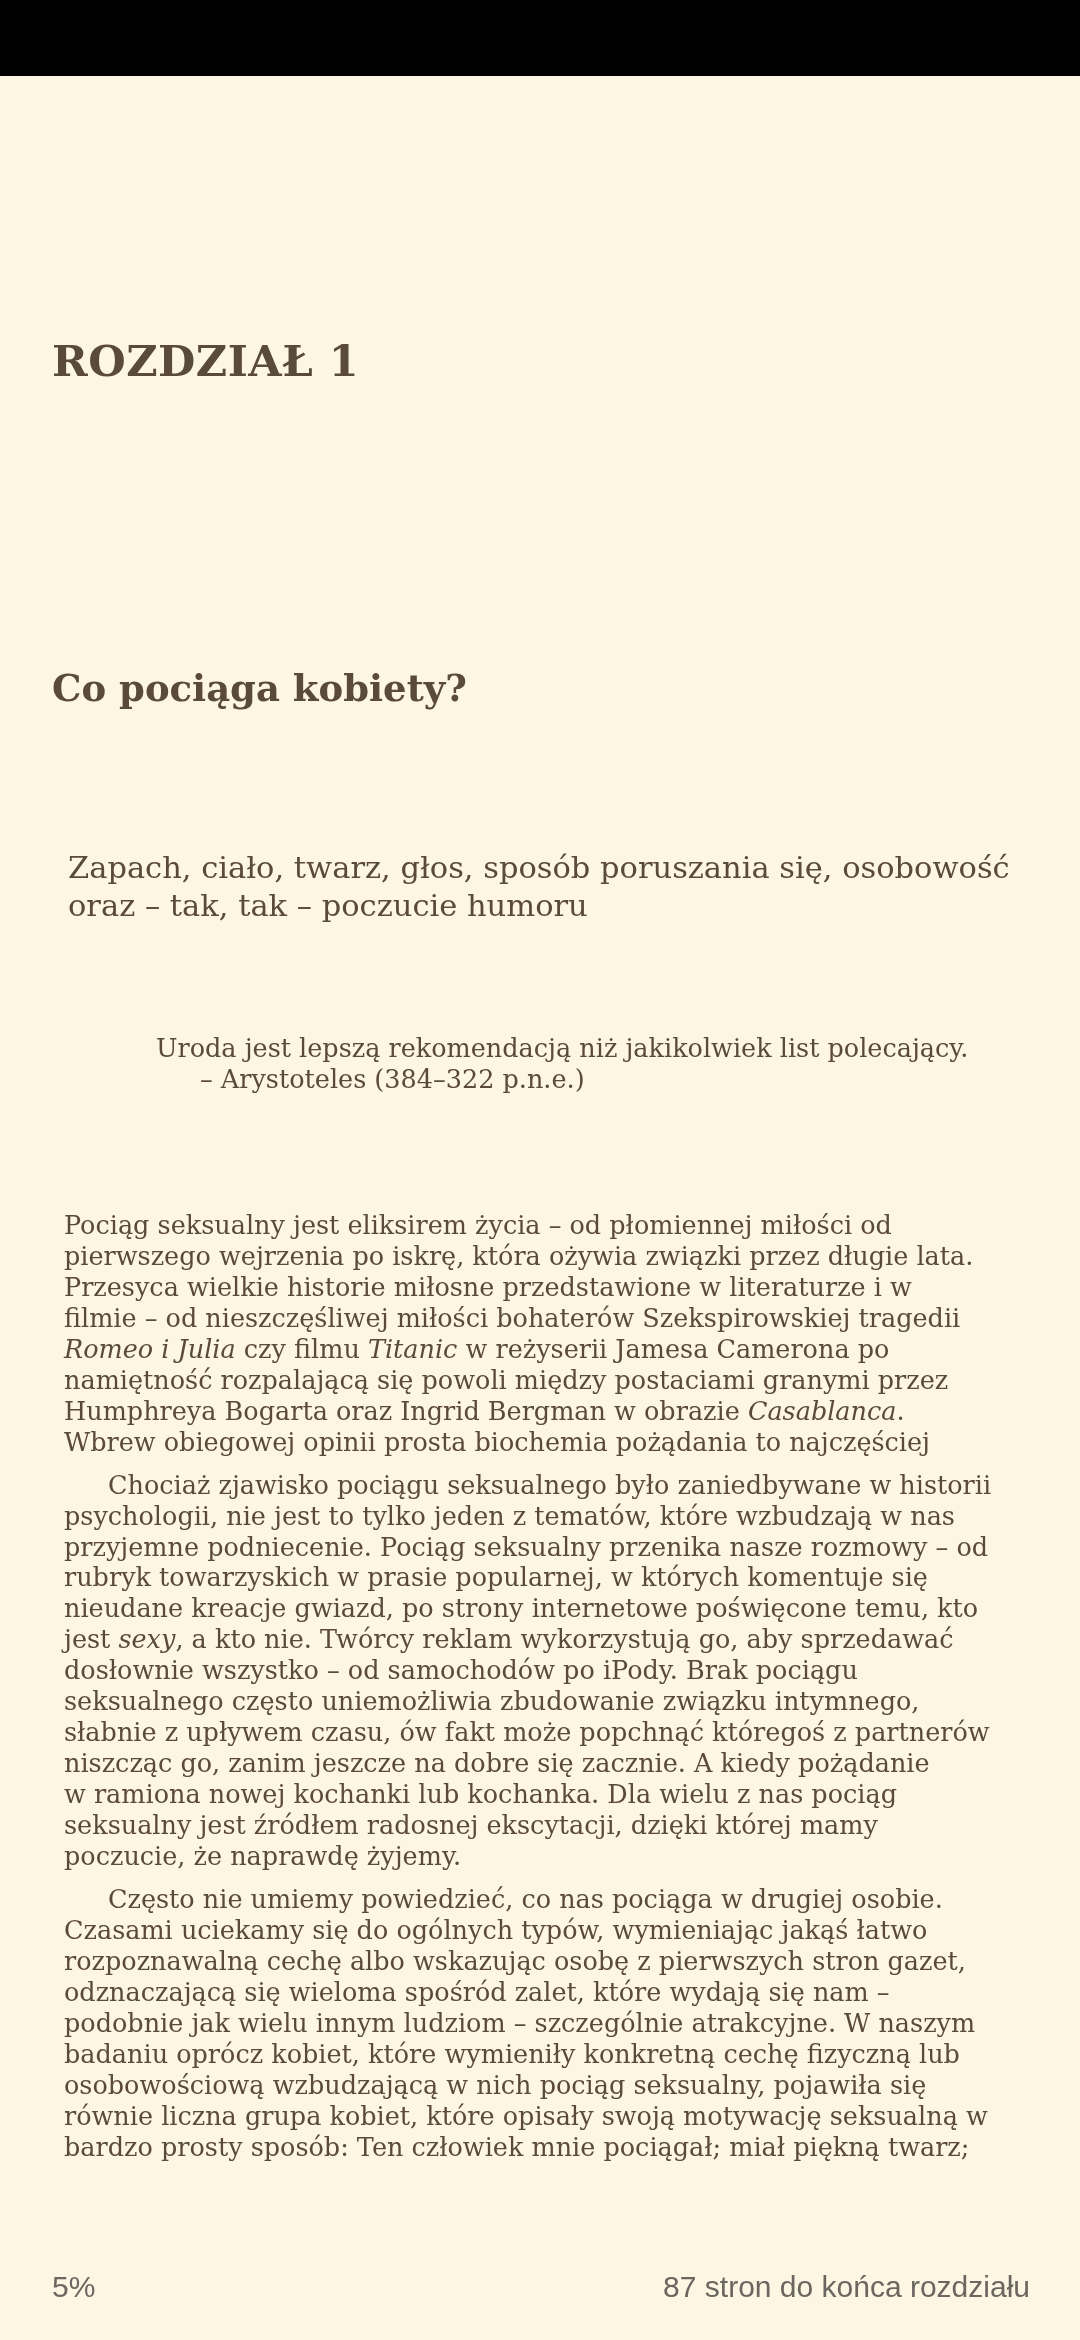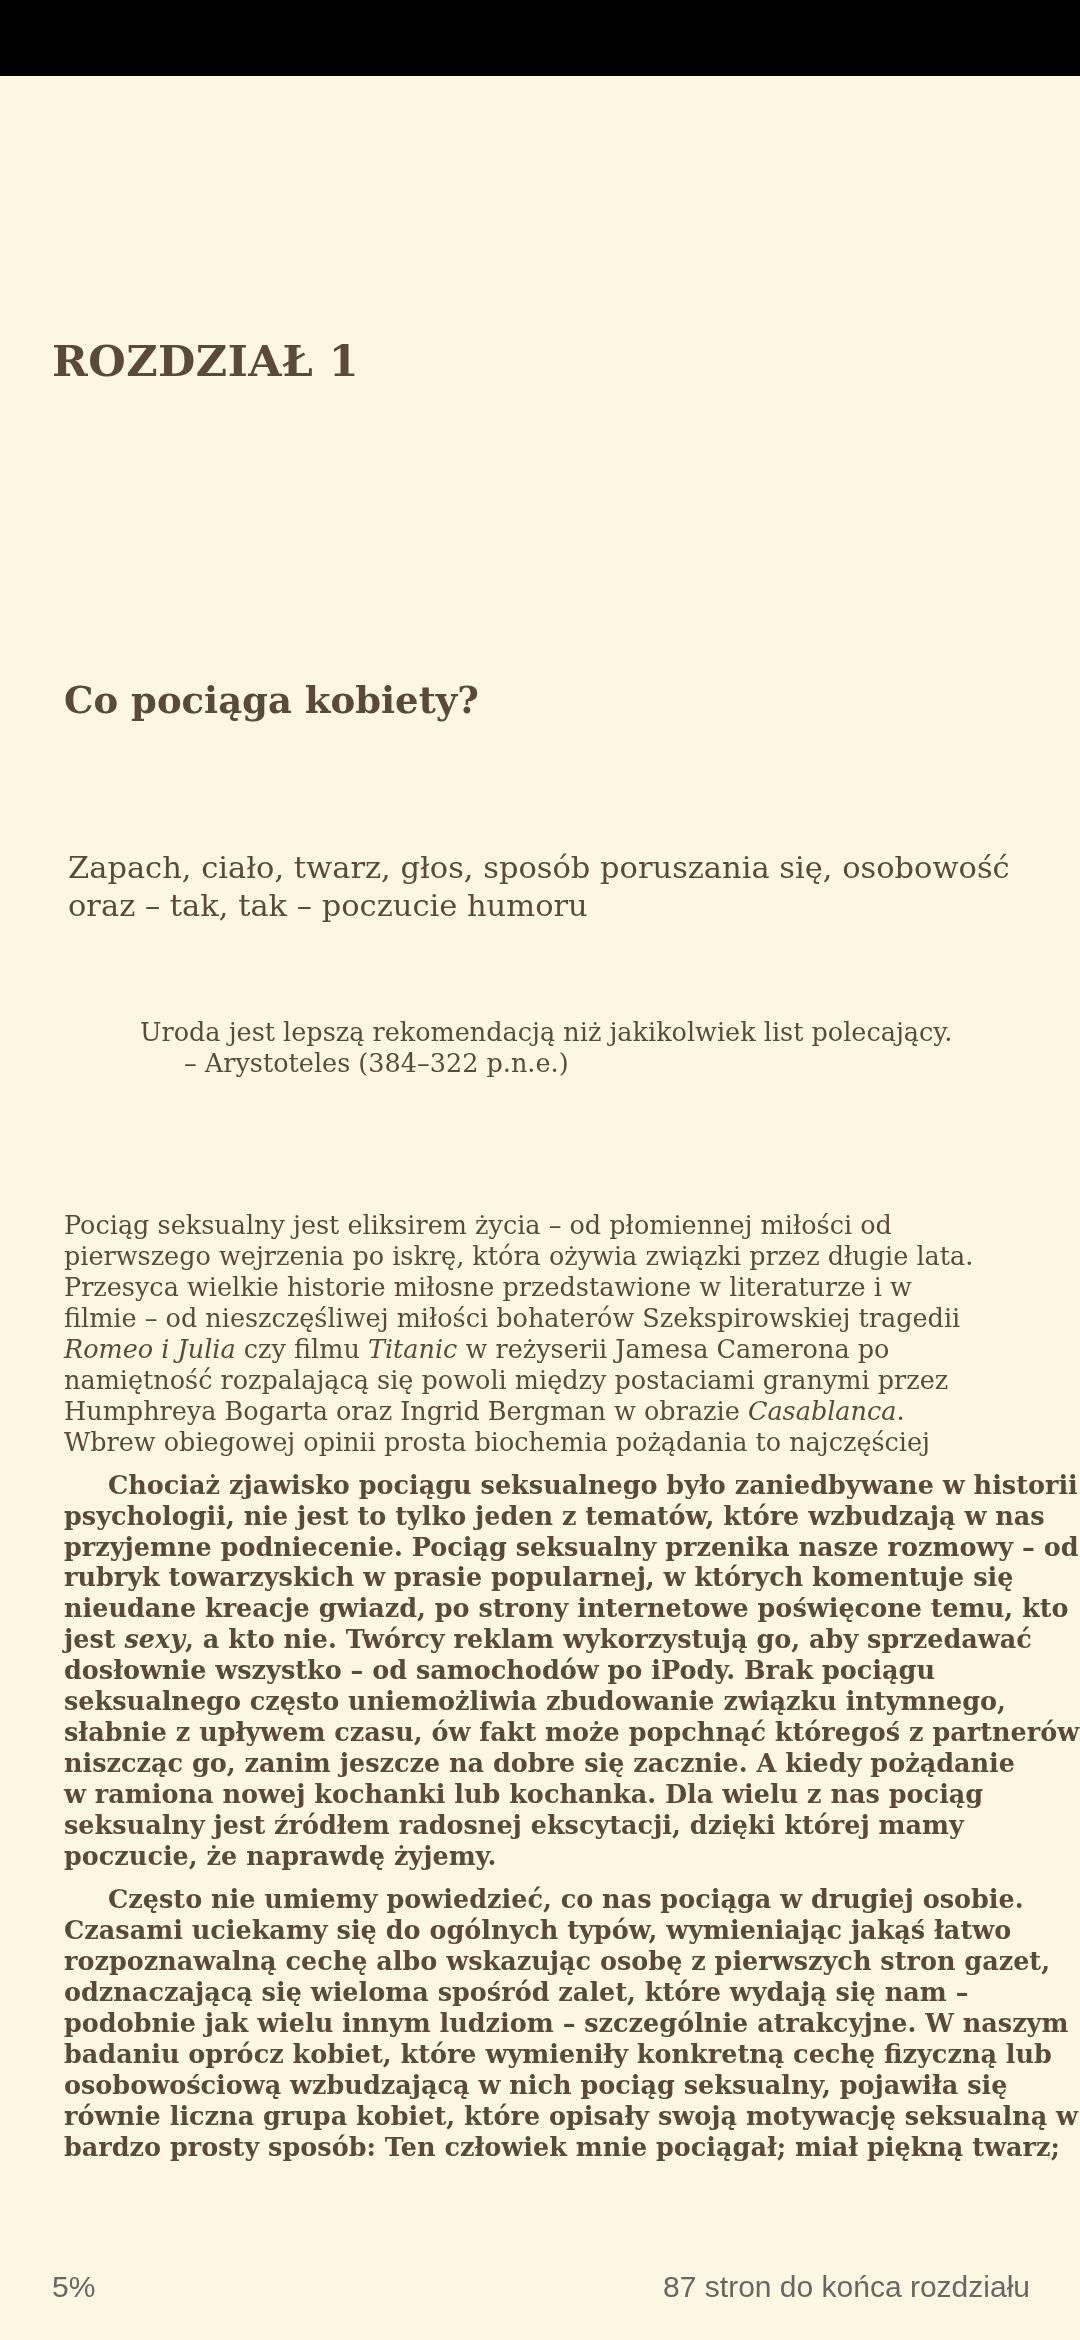--- a/index.html
+++ b/index.html
@@ -25,7 +25,7 @@
   .chapter-title {
     position: absolute; left: 0; top: 590px;
     font-size: 37px; font-weight: bold;
-    margin: 12px; white-space: nowrap;
+    margin: 0; white-space: nowrap;
   }
   .subtitle {
     position: absolute; left: 0; top: 757px; width: 980px;

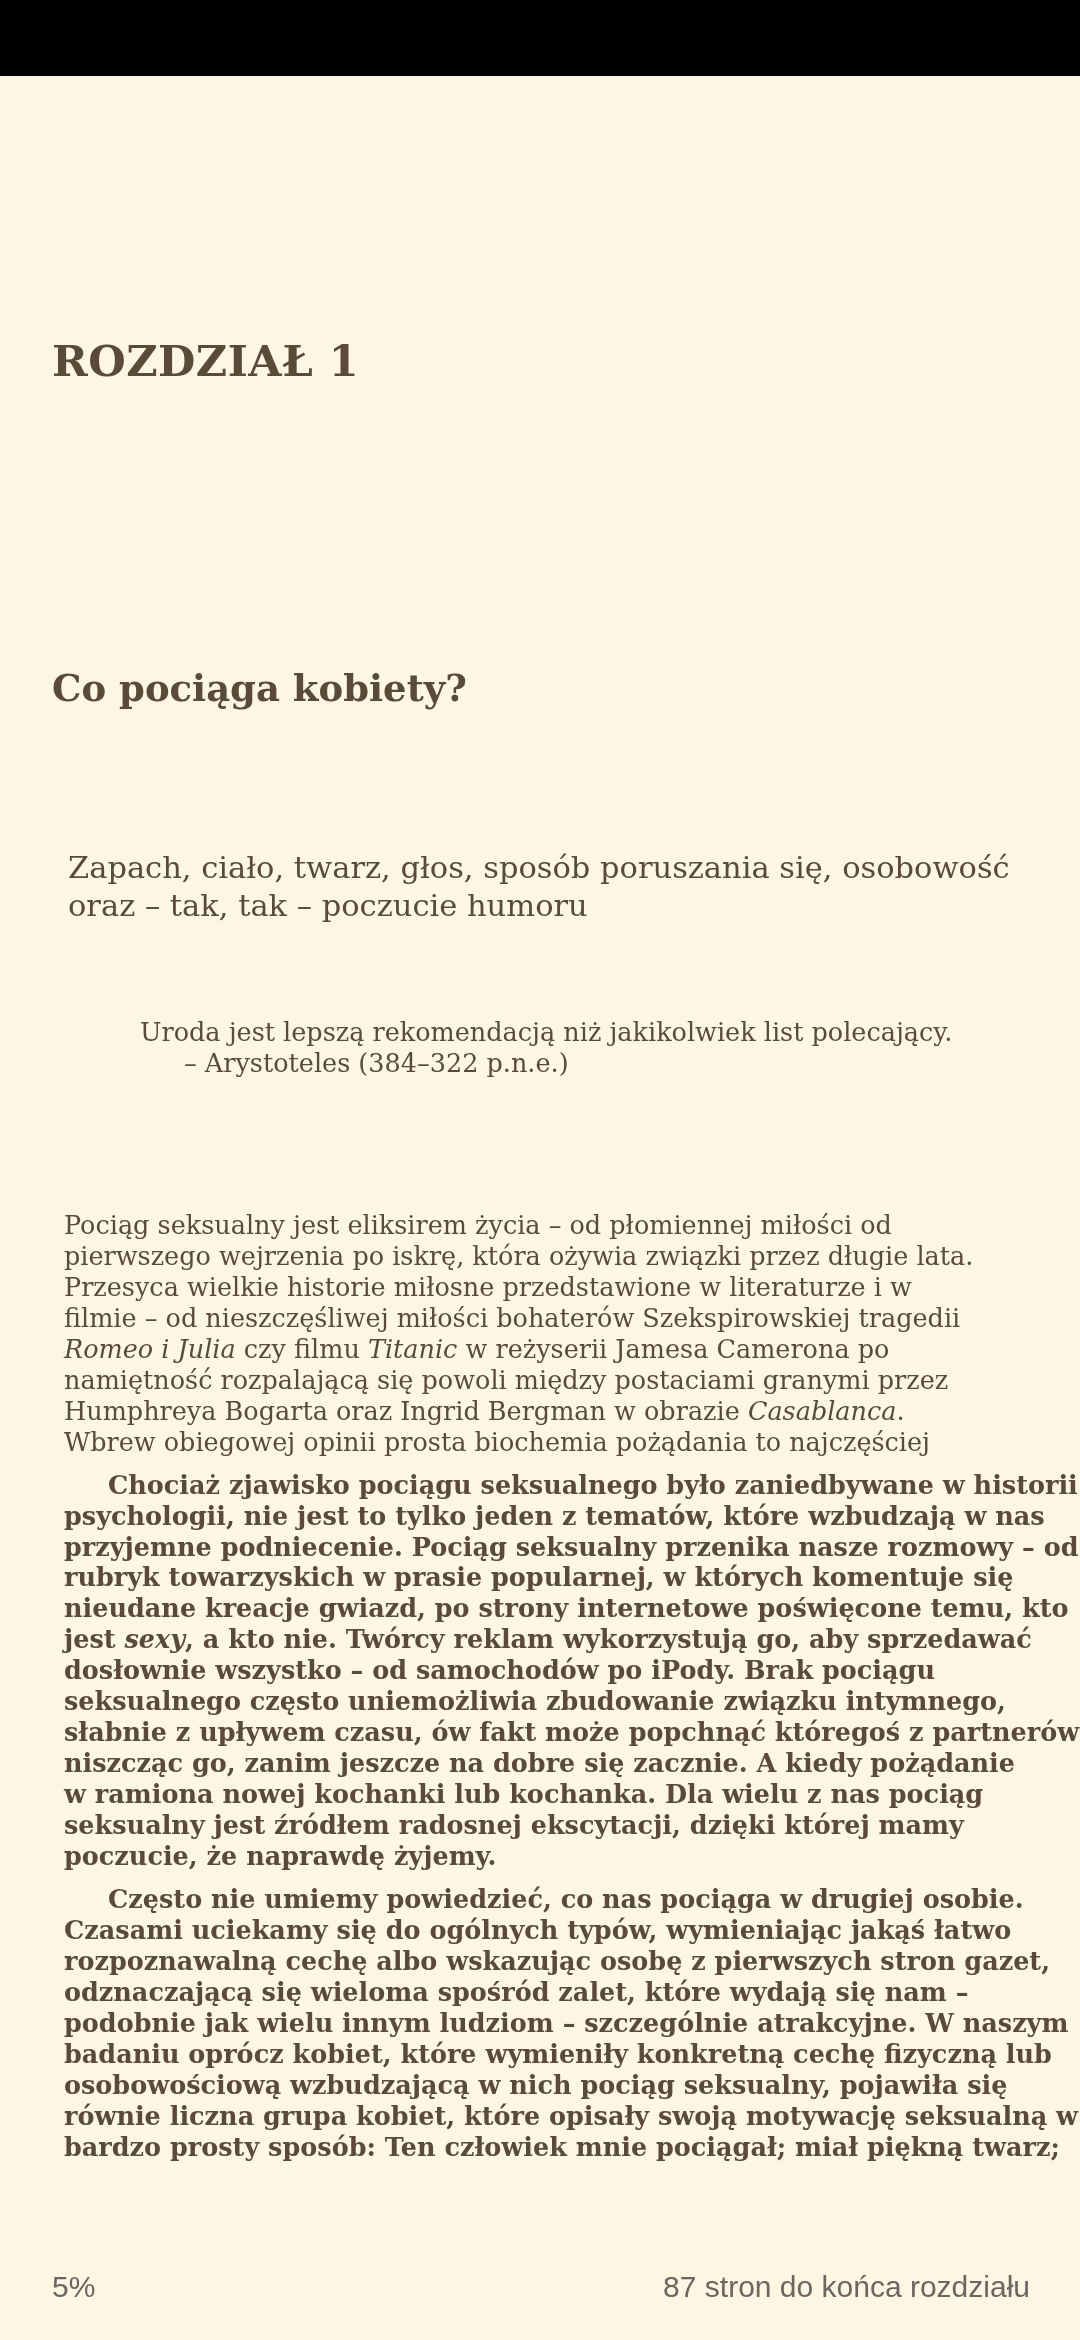--- a/index.html
+++ b/index.html
@@ -35,7 +35,7 @@
   .epigraph {
     position: absolute; left: 88px; top: 941px; width: 820px;
     font-size: 25.5px; line-height: 30.5px;
-    margin: 0;
+    margin: 16px;
   }
   .epigraph .attr { display: block; padding-left: 44px; }
   .body-text {

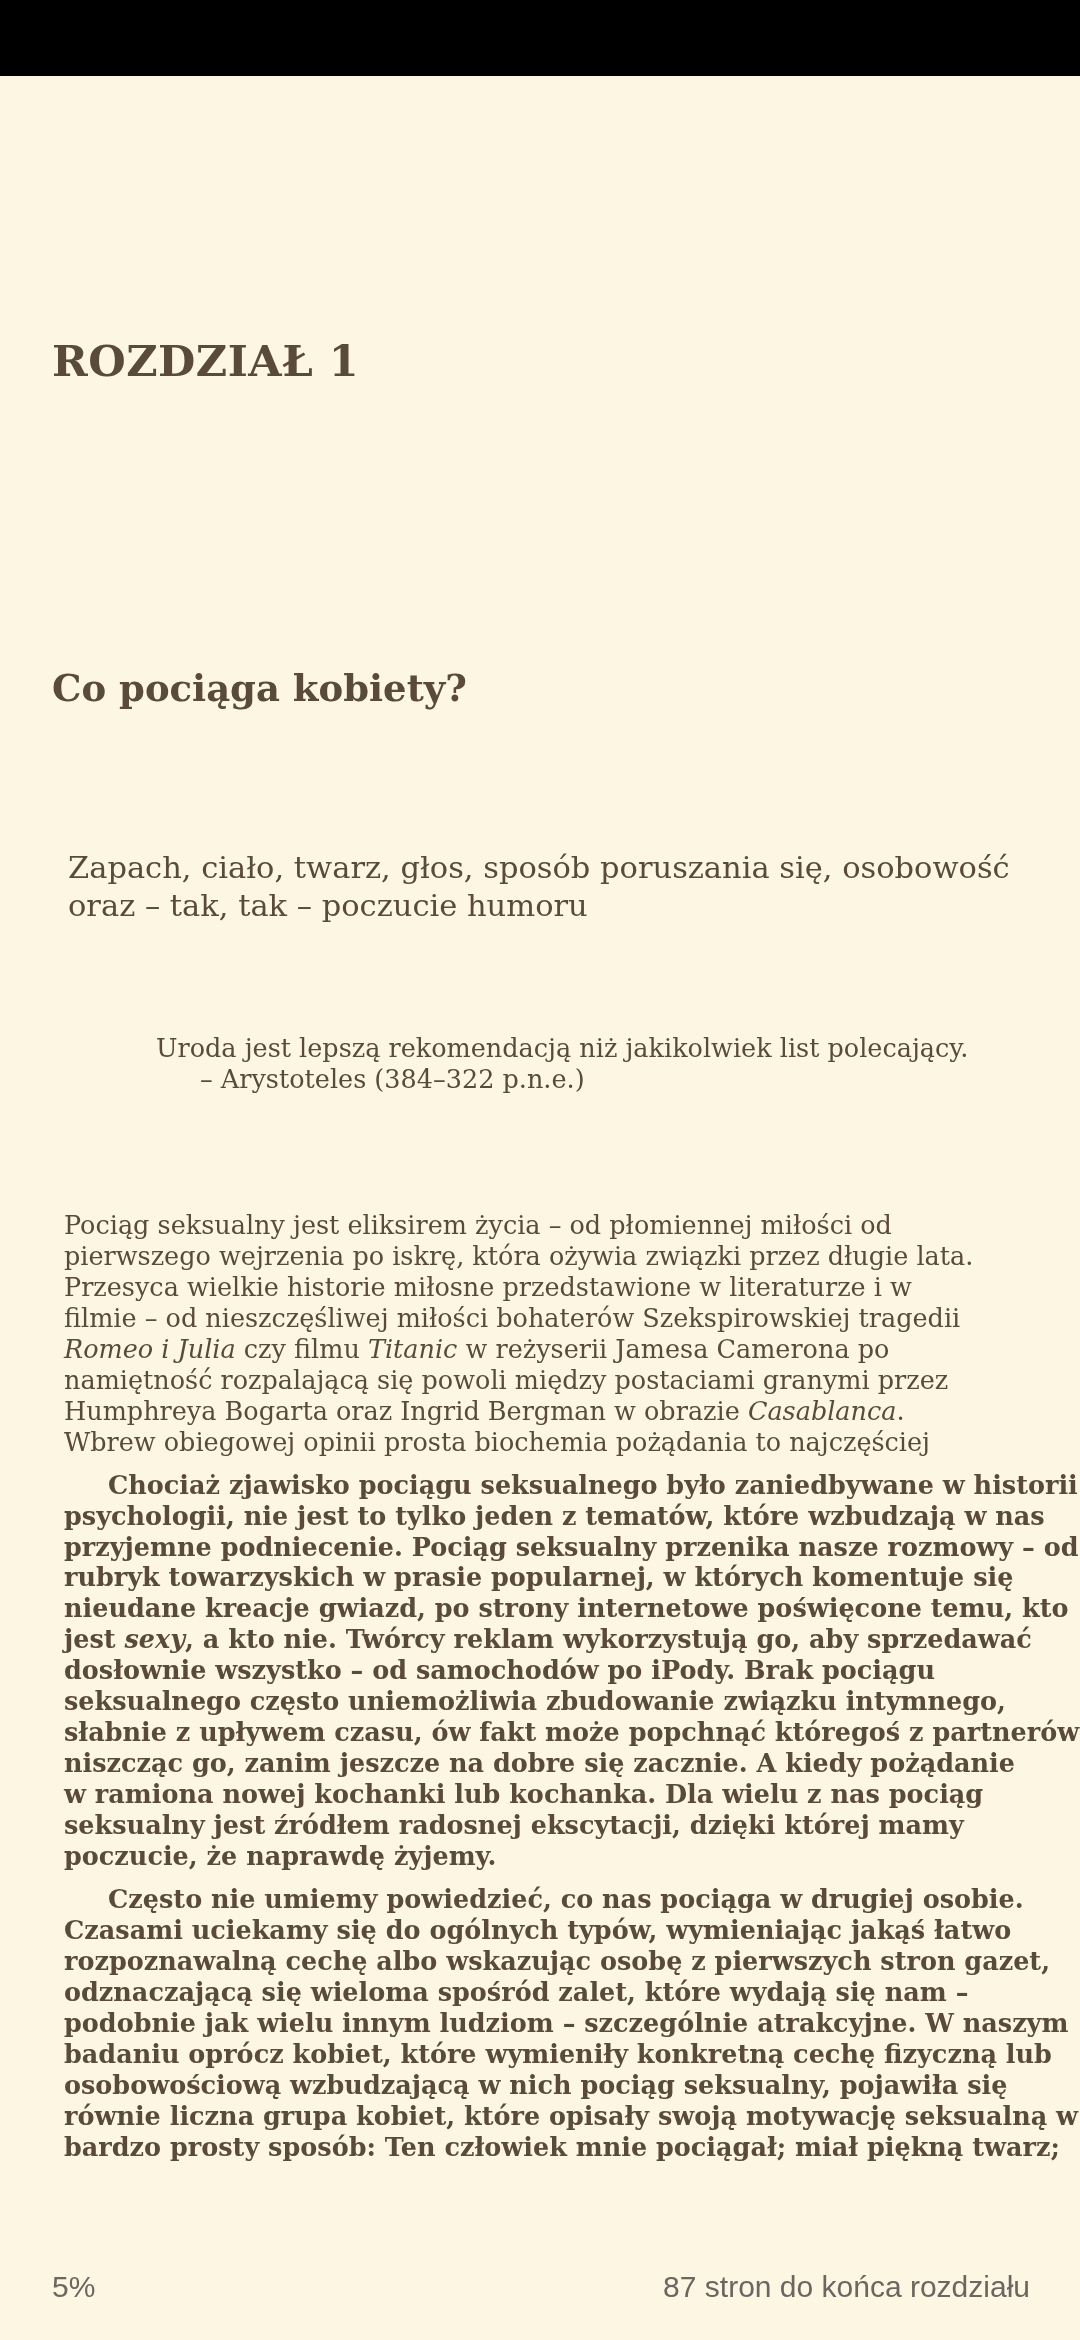--- a/index.html
+++ b/index.html
@@ -43,7 +43,7 @@
     font-size: 25.5px; line-height: 30.95px;
   }
   .body-text p { margin: 12px; }
-  .body-text p + p { text-indent: 44px; font-weight: bold; }
+  .body-text p + p { text-indent: 44px; }
   .body-text .line { display: block; white-space: nowrap; }
   .body-text p + p .line:first-child { padding-left: 44px; }
   .footer {

